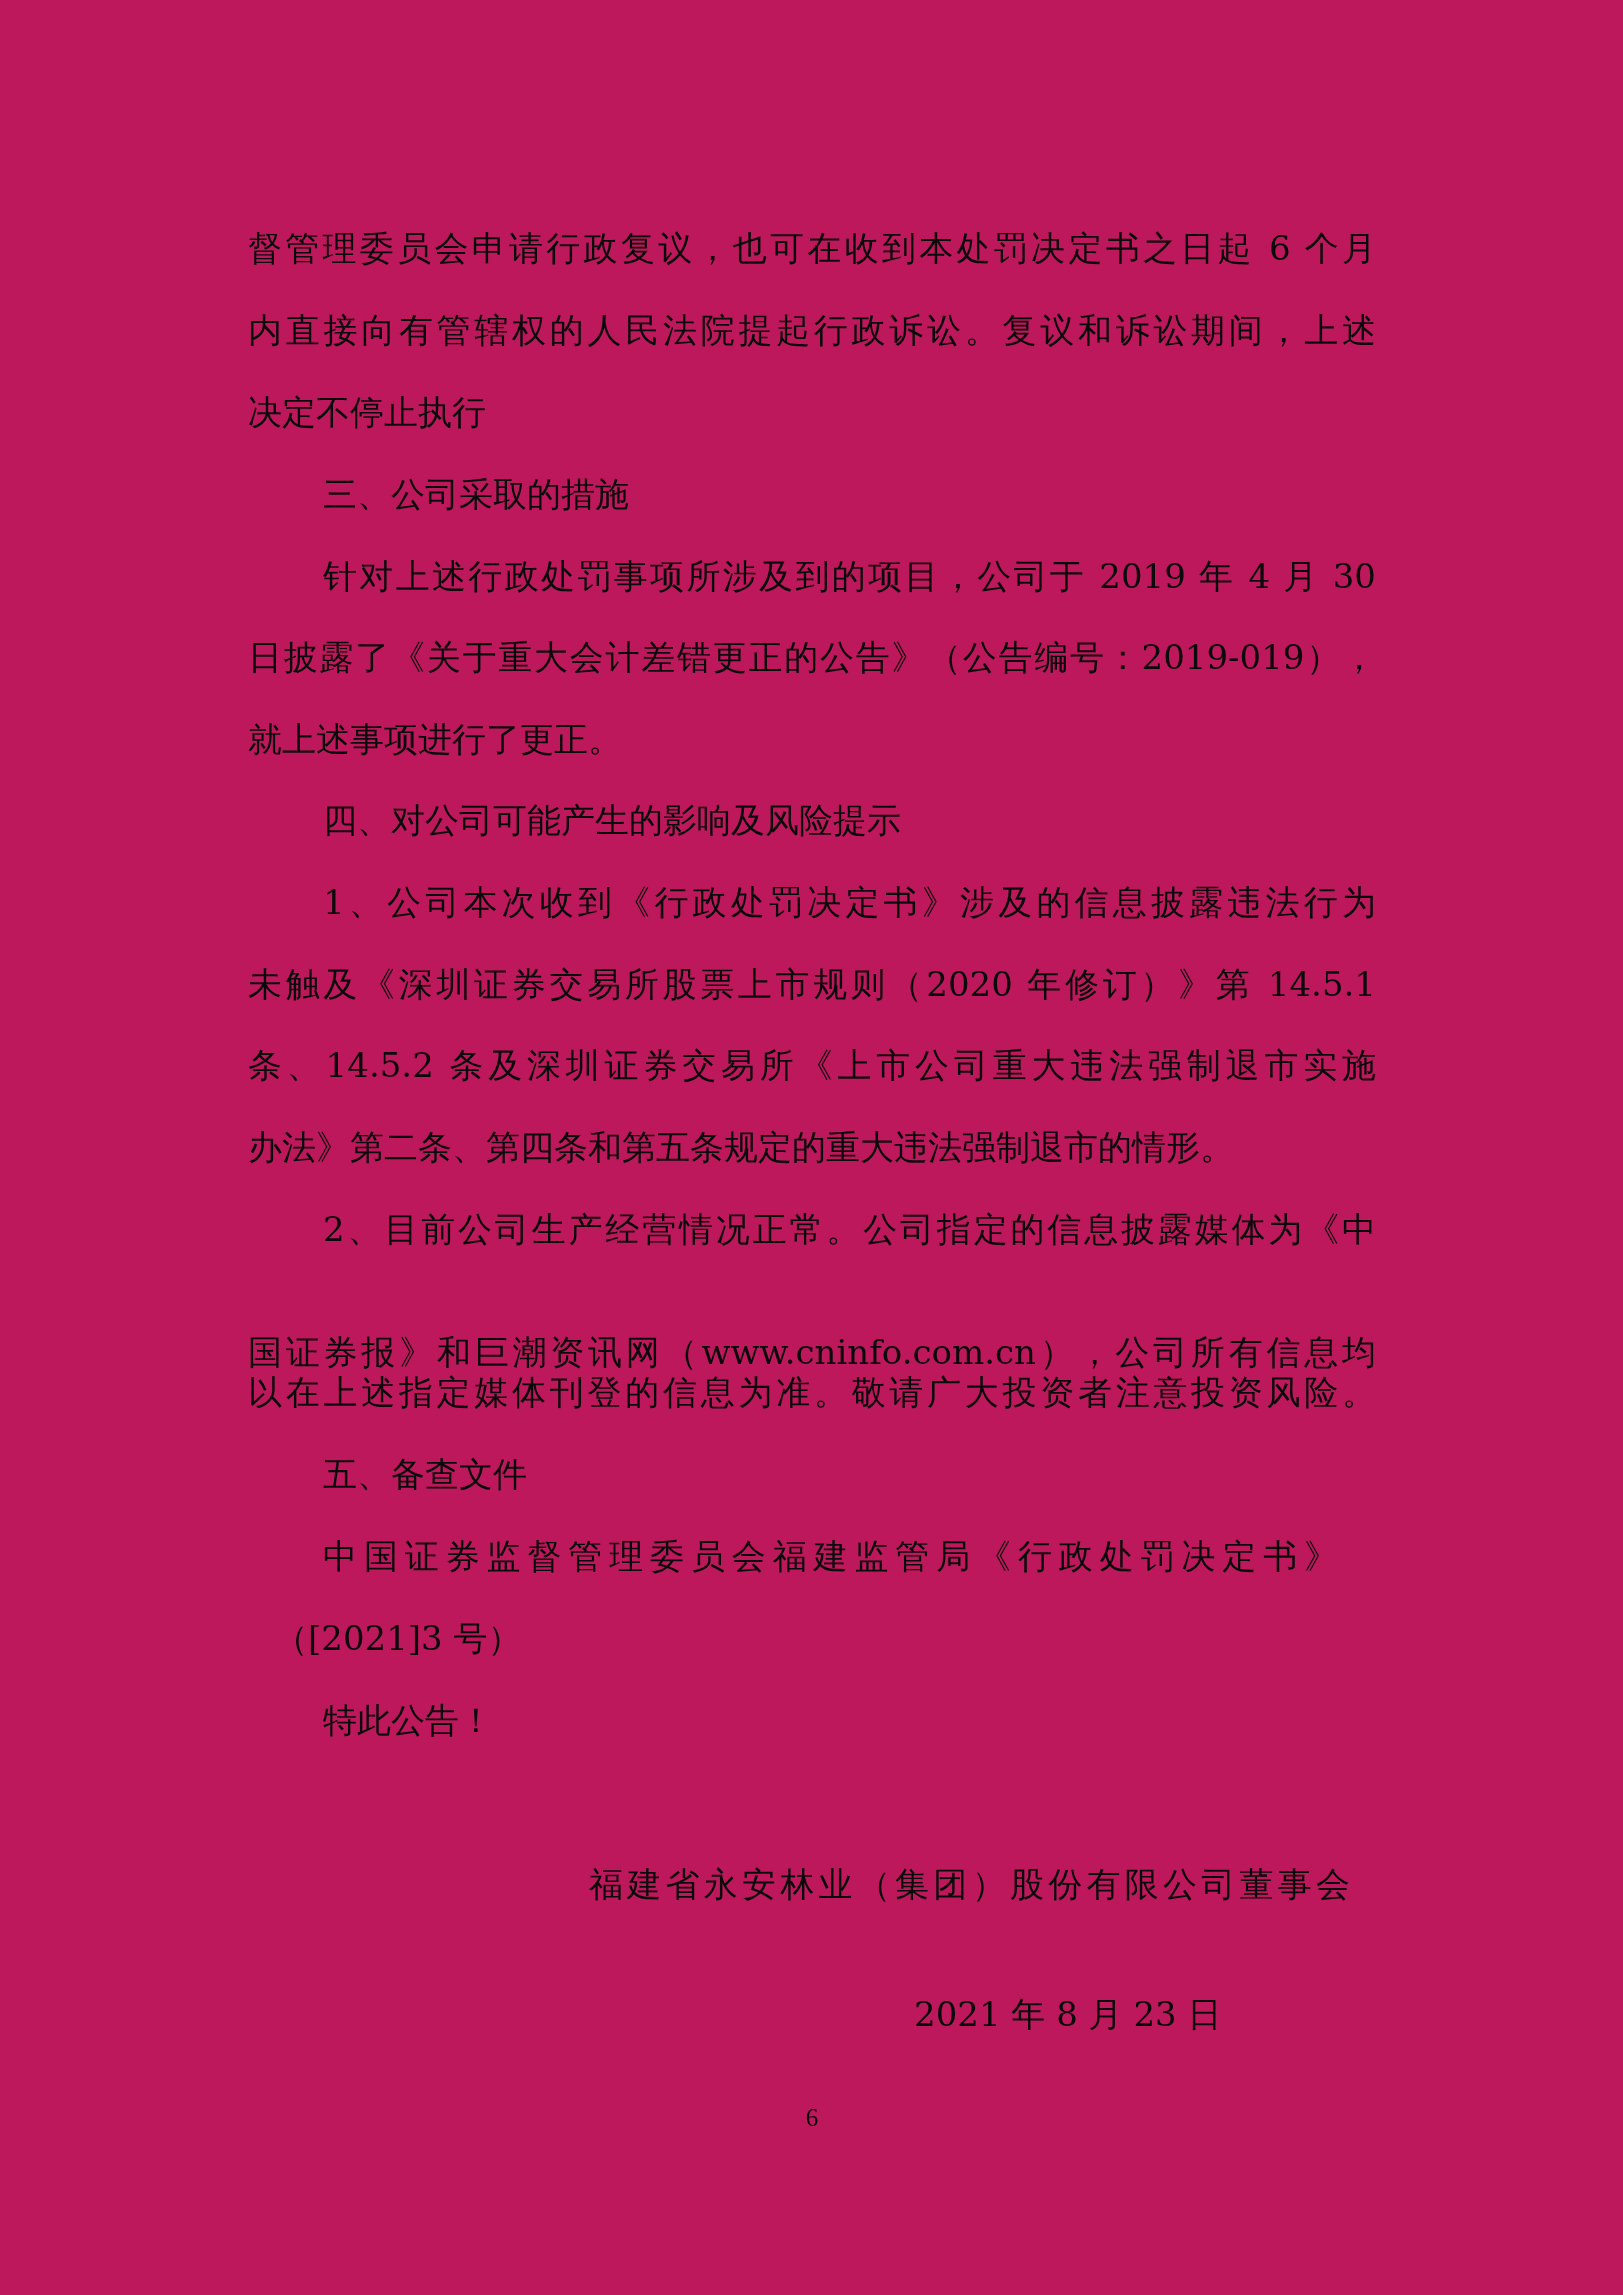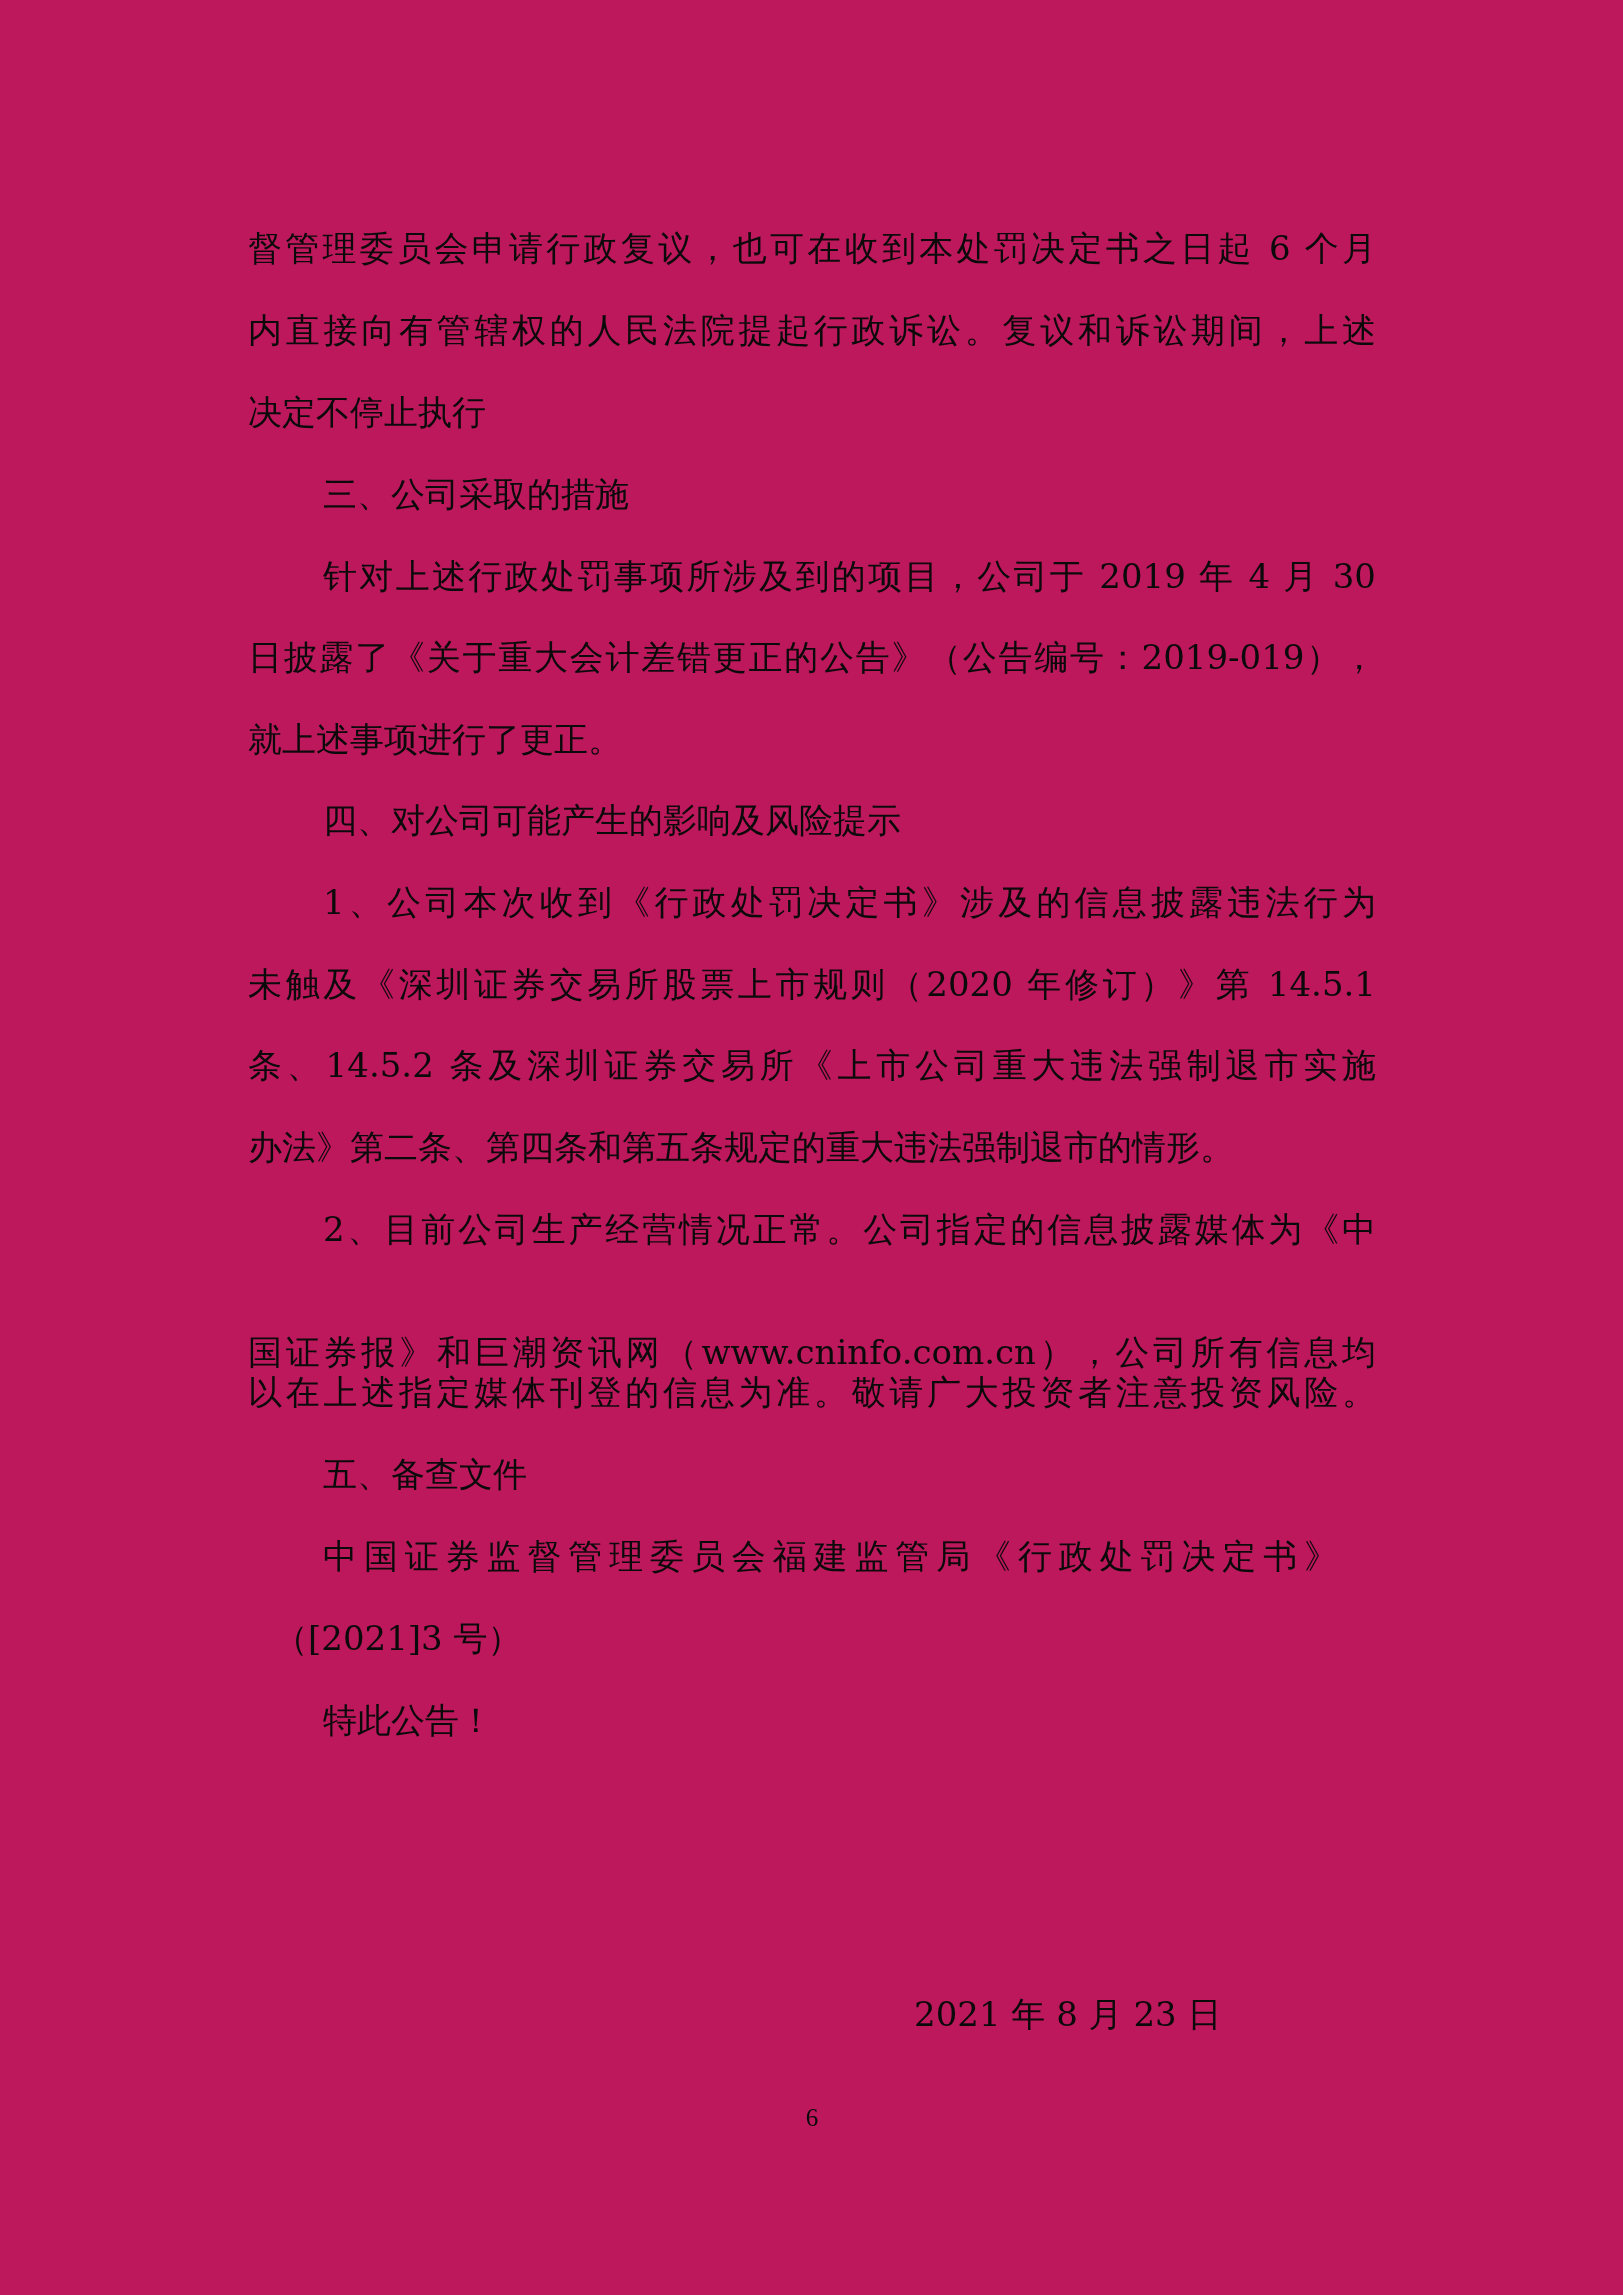--- a/index.html
+++ b/index.html
@@ -116,6 +116,7 @@
   <div class="line indent" style="top:1699px;">特此公告！</div>
 
   
+  <div class="line sig" style="top:1863px;">福建省永安林业（集团）股份有限公司董事会</div>
   <div class="line date" style="top:1965px;">2021 年 8 月 23 日</div>
 
   

